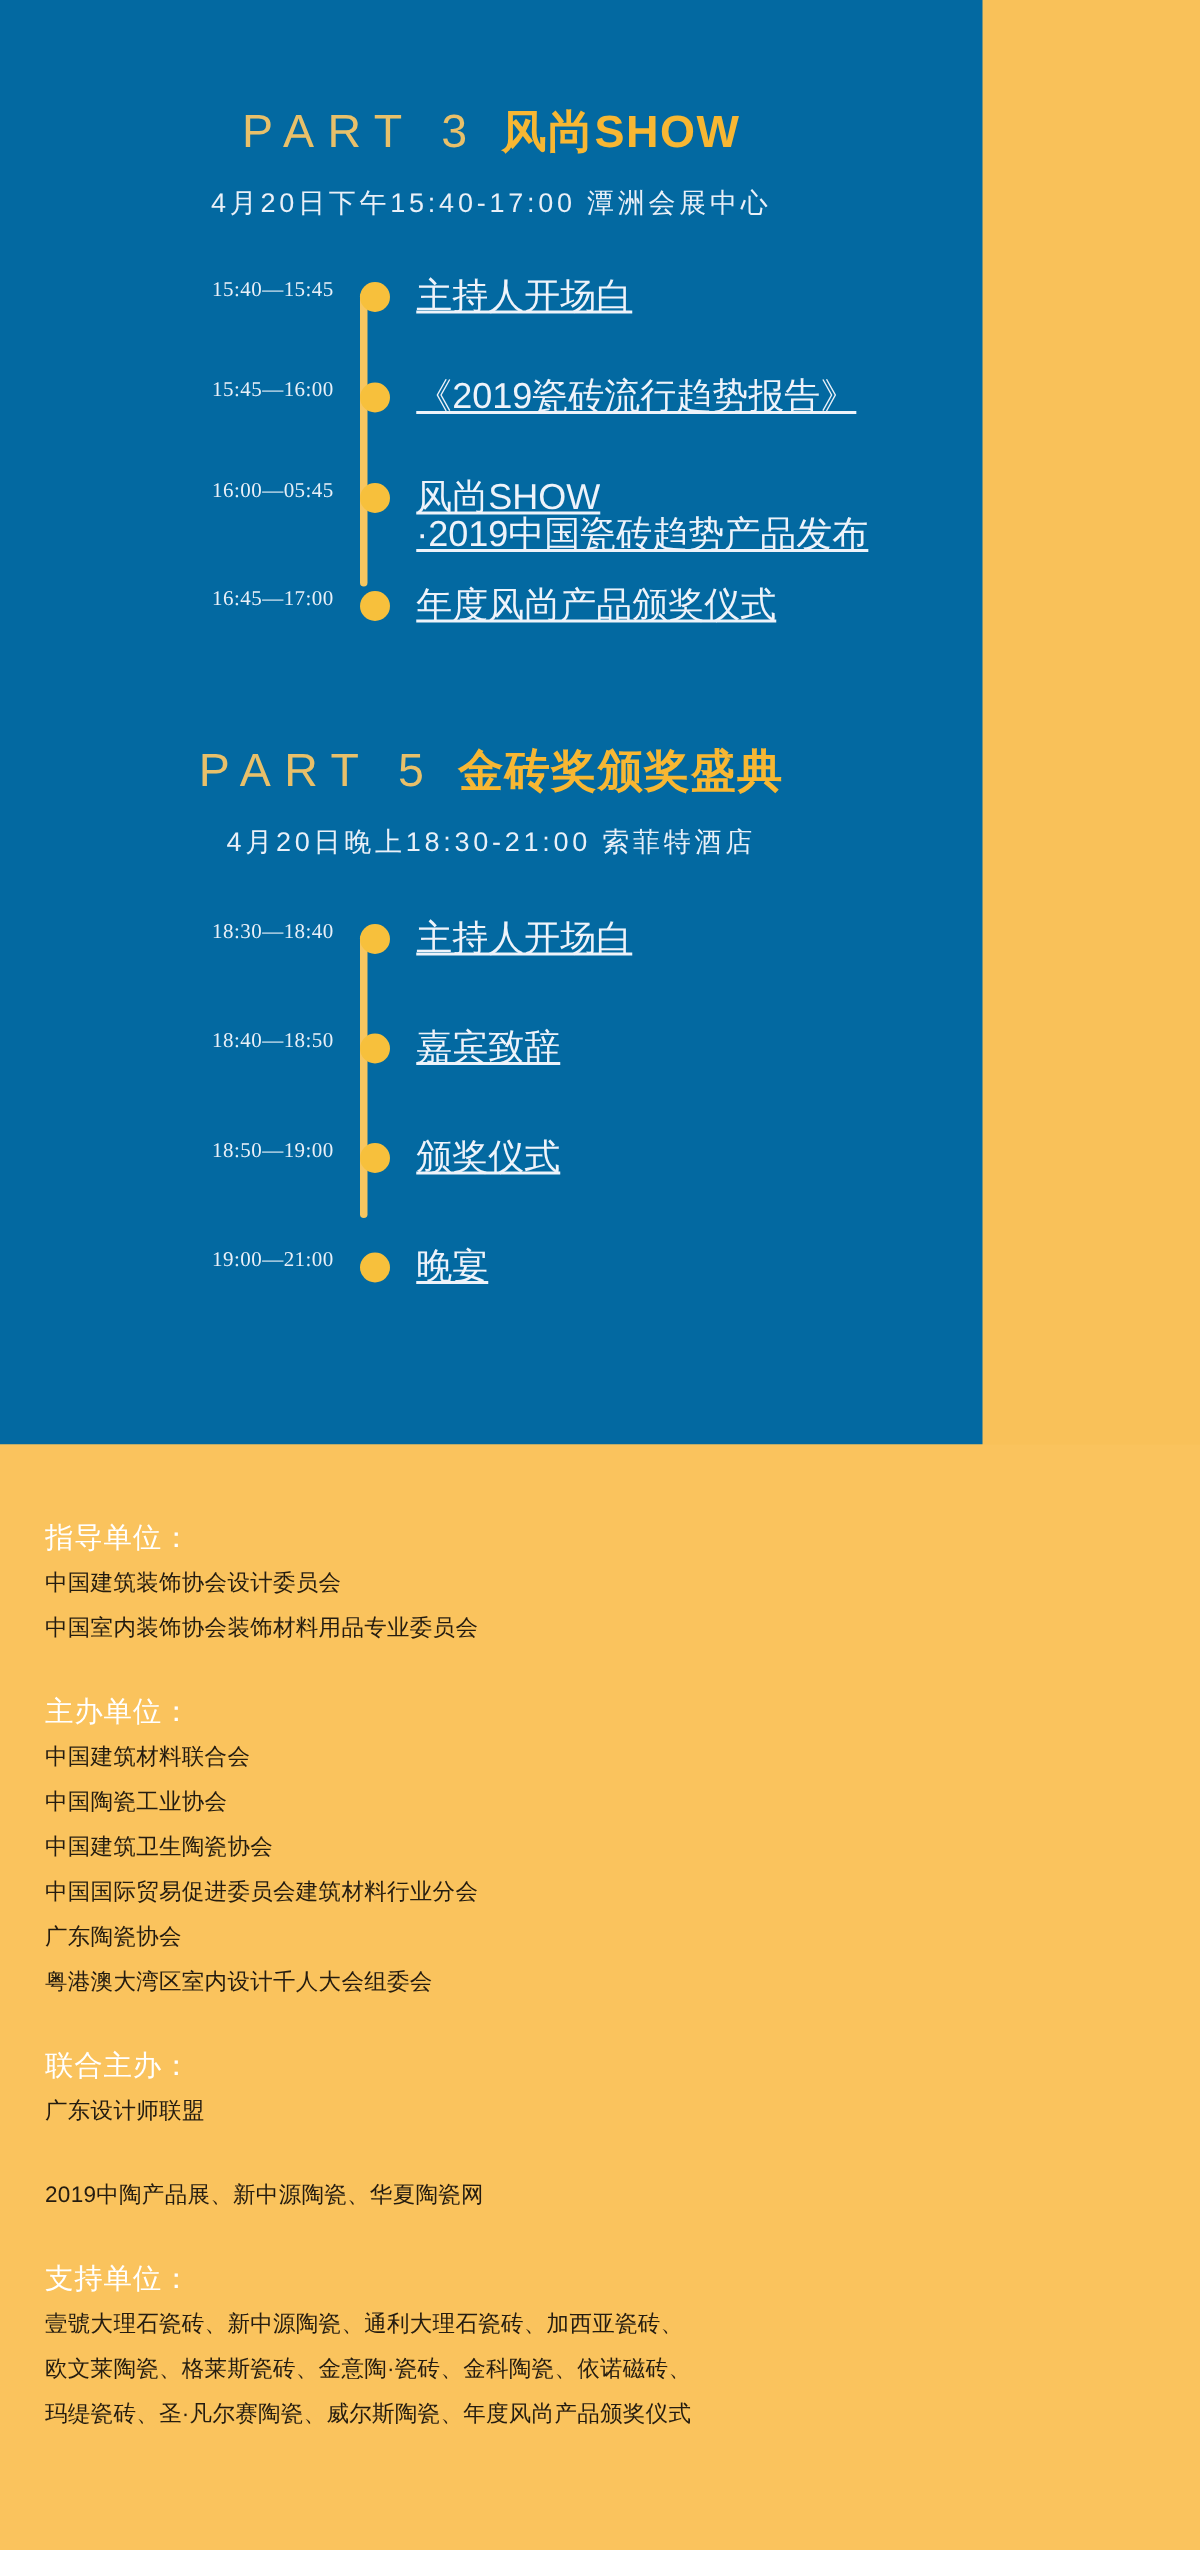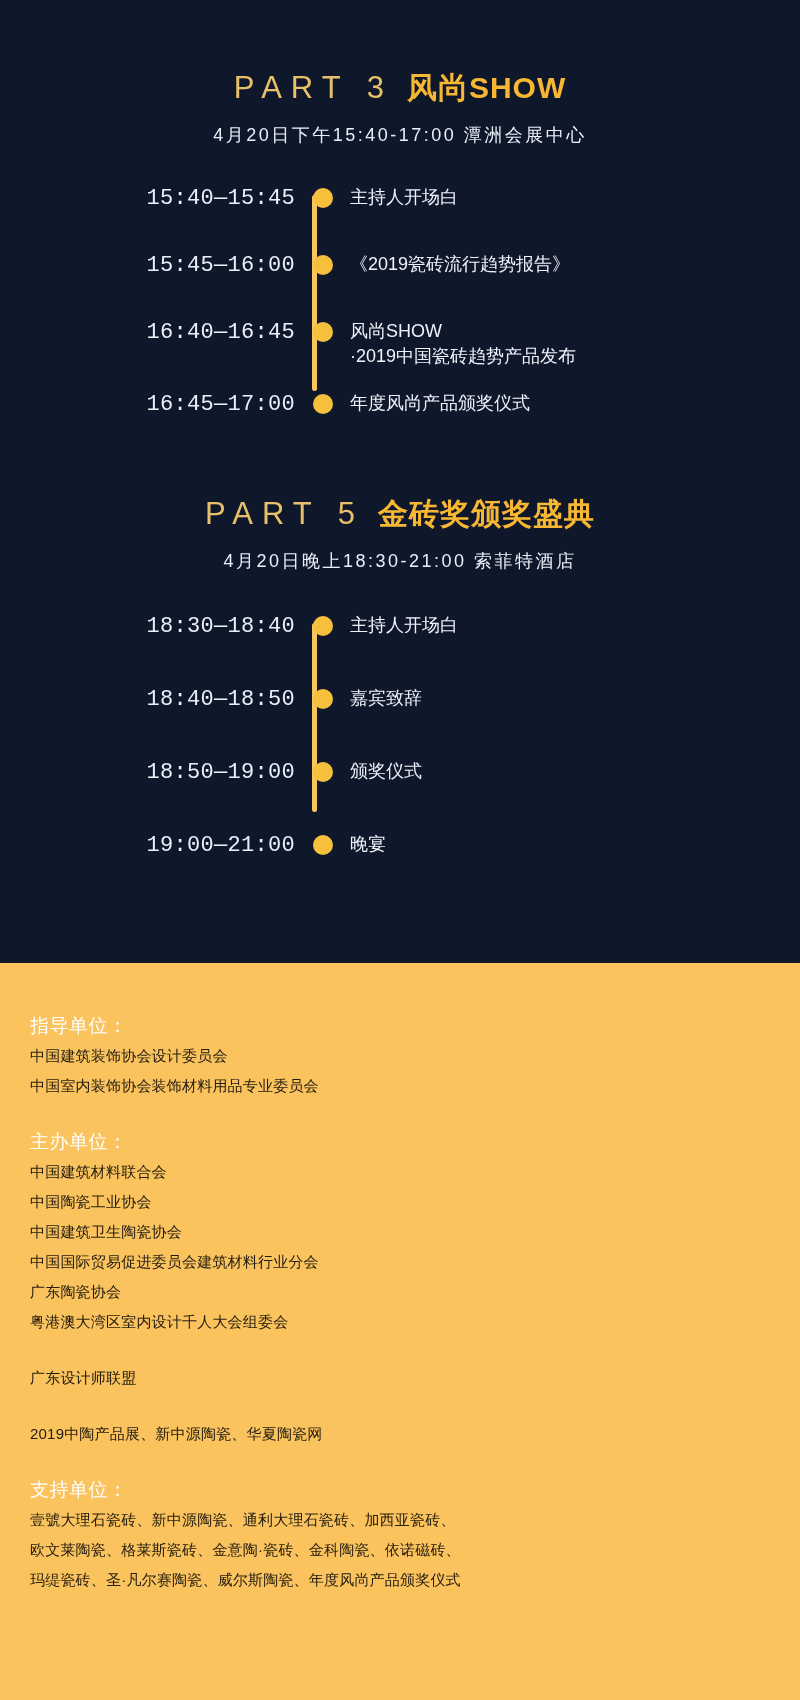--- a/index.html
+++ b/index.html
@@ -24,9 +24,9 @@
     position: absolute;
     left: 0;
     top: 0;
-    width: 800px;
+    width: 655px;
     height: 963px;
-    background: #0f172a;
+    background: #0369a1;
     box-sizing: border-box;
   }
 

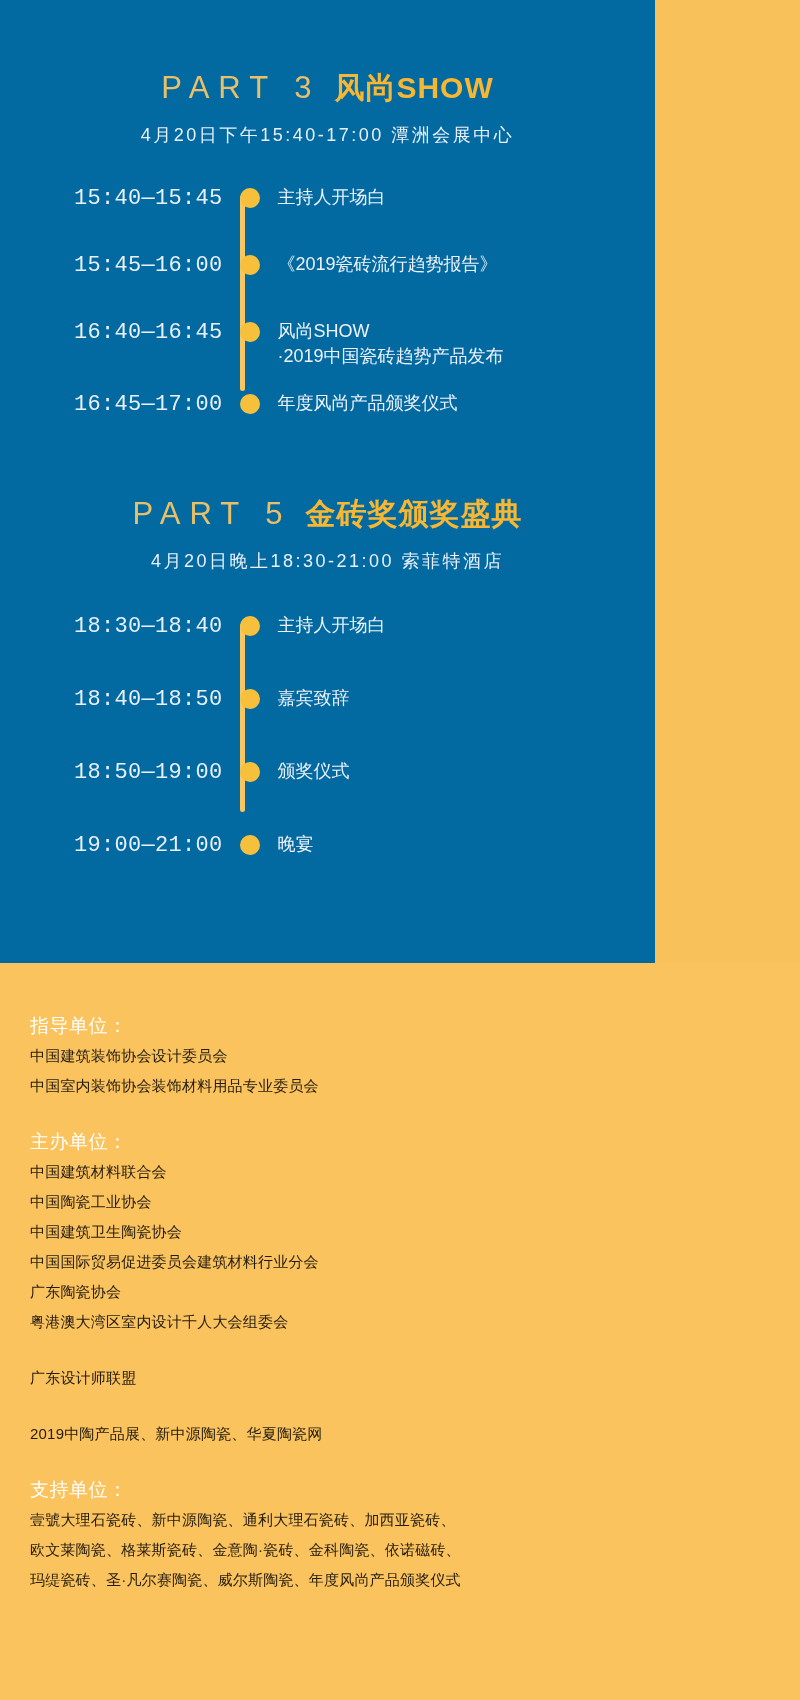--- a/index.html
+++ b/index.html
@@ -81,8 +81,8 @@
     width: 205px;
     text-align: right;
     color: #e9f0f8;
-    font-size: 22px;
-    font-family: Liberation Mono, monospace;
+    font-size: 14px;
+    font-family: Liberation Serif, serif;
     letter-spacing: 0.3px;
     padding-top: 1px;
     white-space: nowrap;

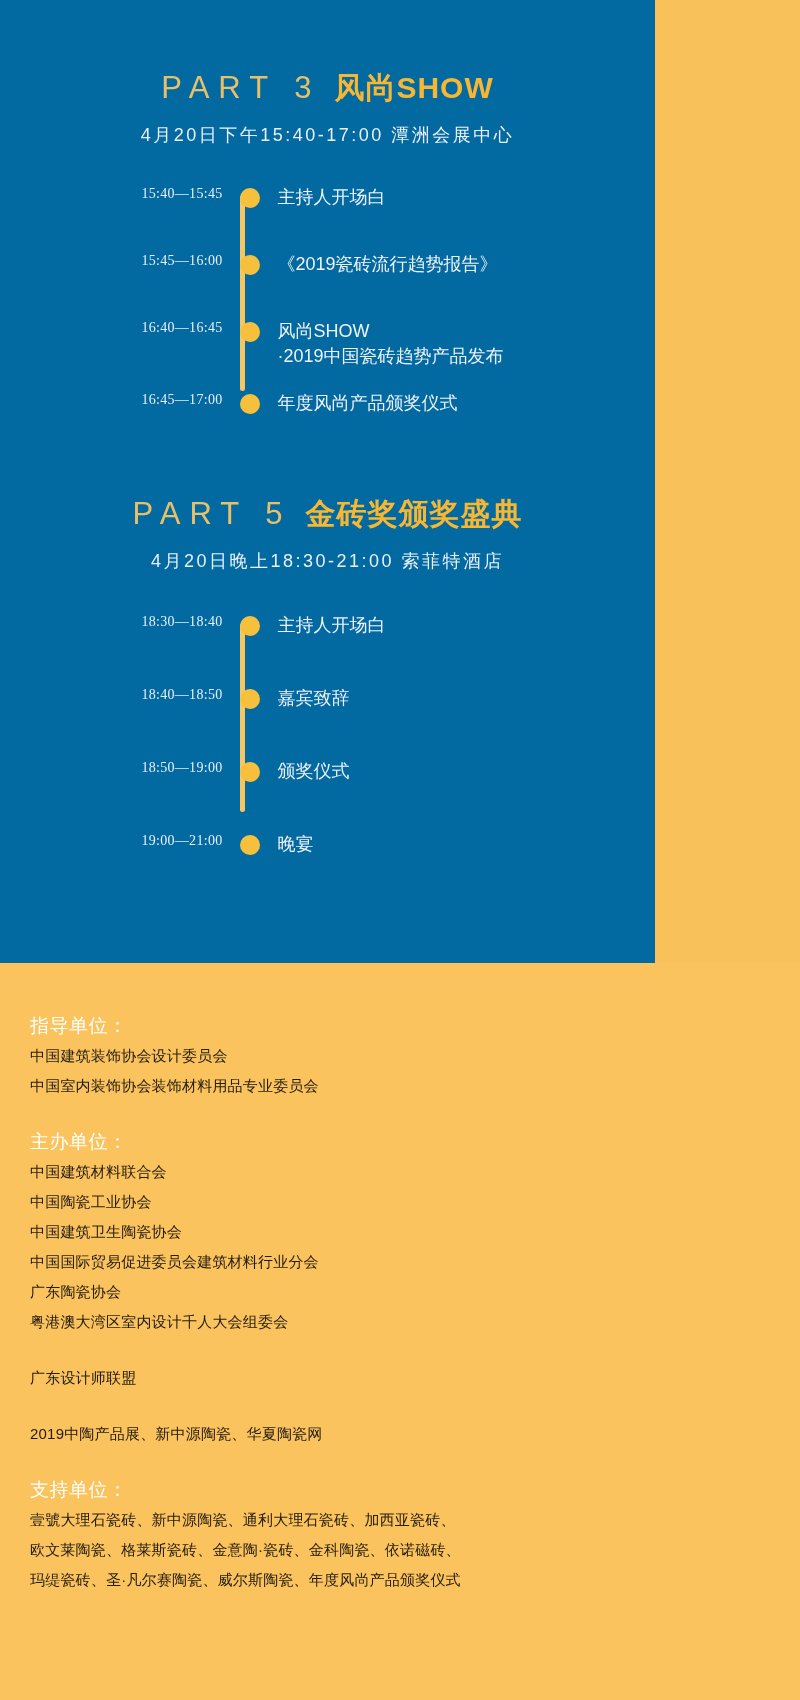--- a/index.html
+++ b/index.html
@@ -103,10 +103,11 @@
   }
   .tl-label {
     color: #eef3fa;
-    font-size: 18px;
+    font-size: 24px;
     line-height: 25px;
     padding-top: 0px;
     white-space: nowrap;
+    text-decoration: underline;
   }
   .tl-label .sub { display: block; }
 

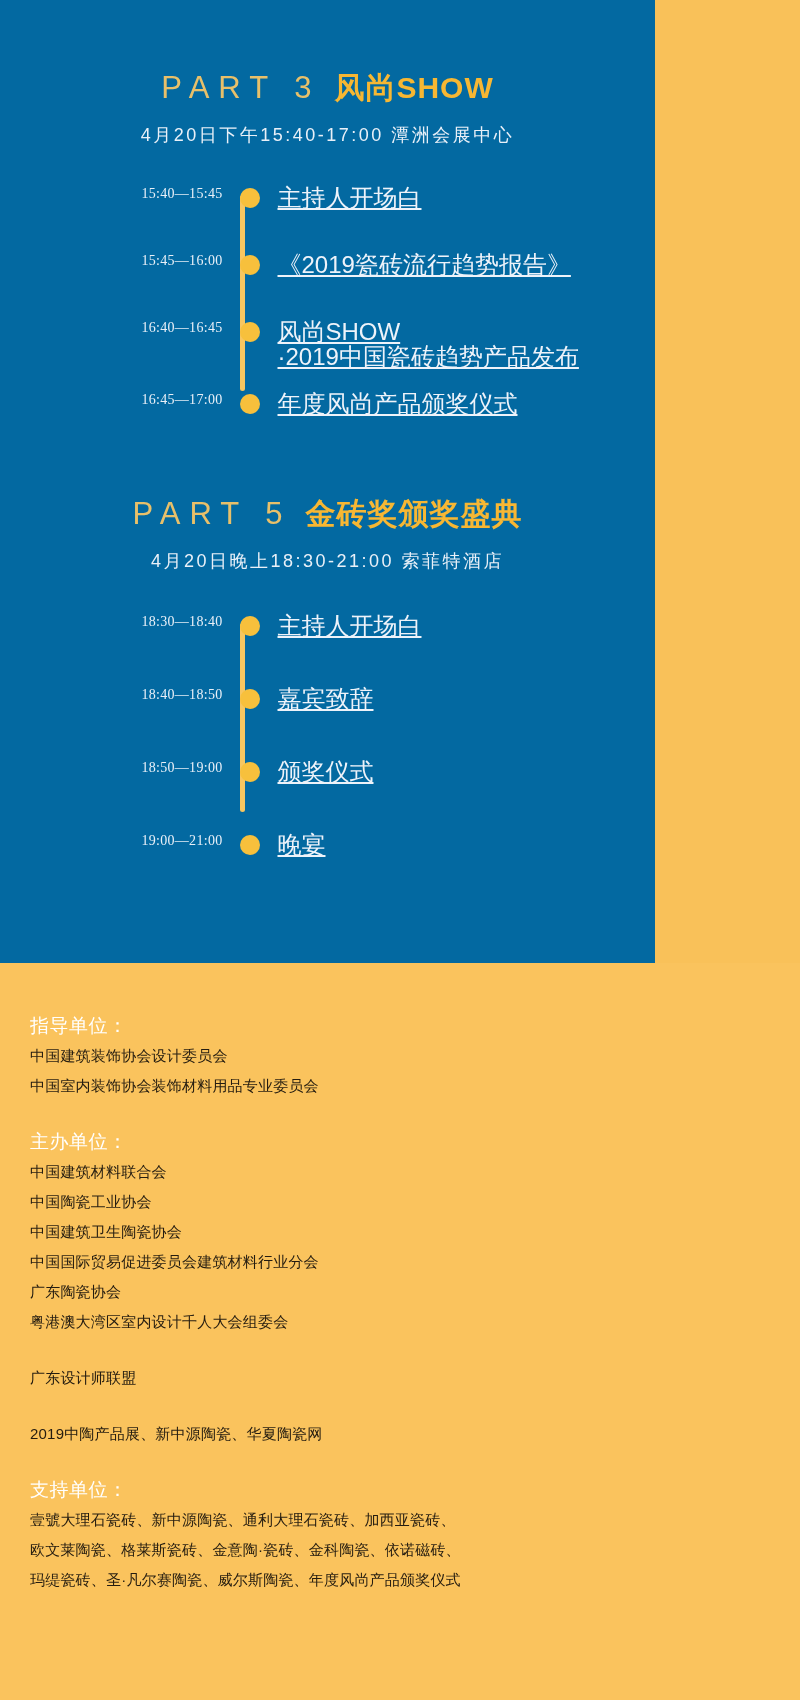--- a/index.html
+++ b/index.html
@@ -173,7 +173,7 @@
         </div>
 
         <div class="tl-row" style="margin-bottom:22px;">
-          <div class="tl-time">16:40—16:45</div>
+          <div class="tl-time">16:00—05:45</div>
           <div class="tl-dot-cell">
               <span class="tl-dot"></span>
             </div>

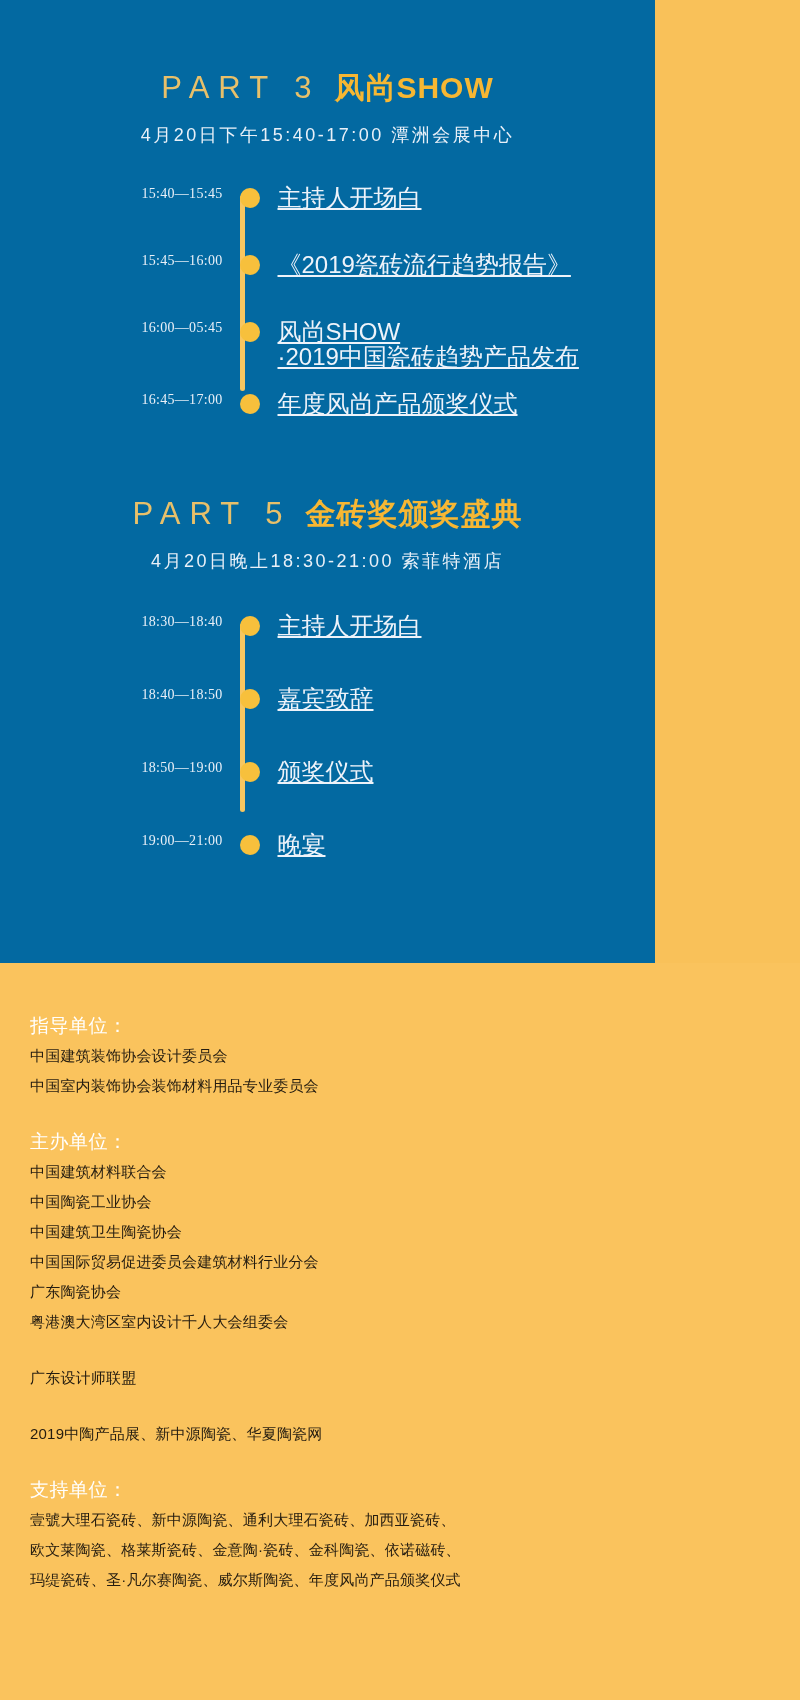--- a/index.html
+++ b/index.html
@@ -267,6 +267,7 @@
     </div>
 
     <div class="org-group">
+      <div class="org-heading">联合主办：</div>
       <div class="org-line">广东设计师联盟</div>
     </div>
 

